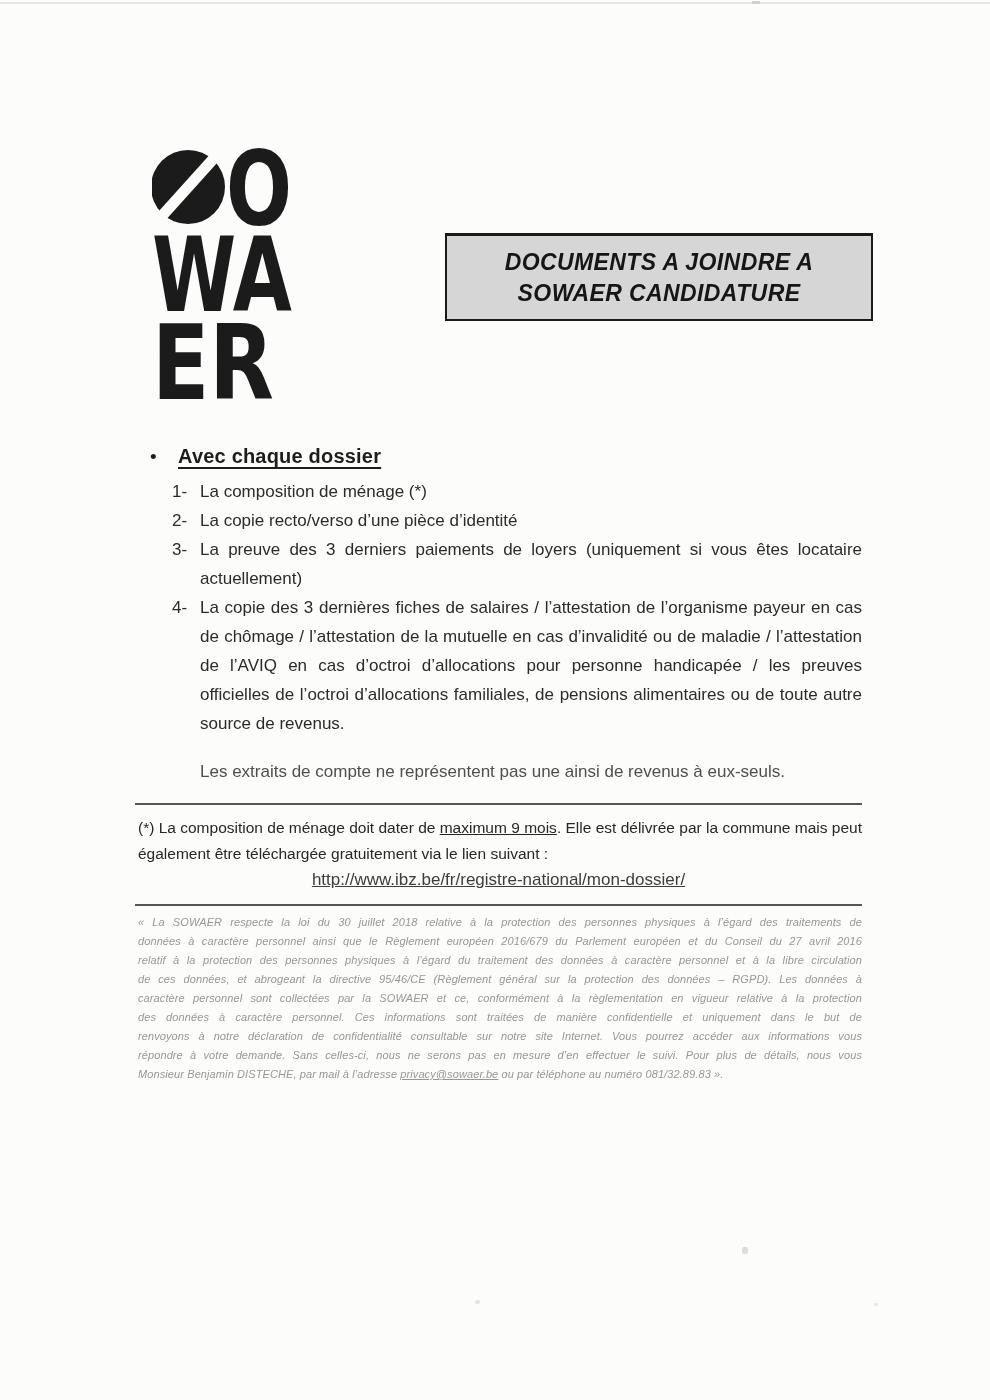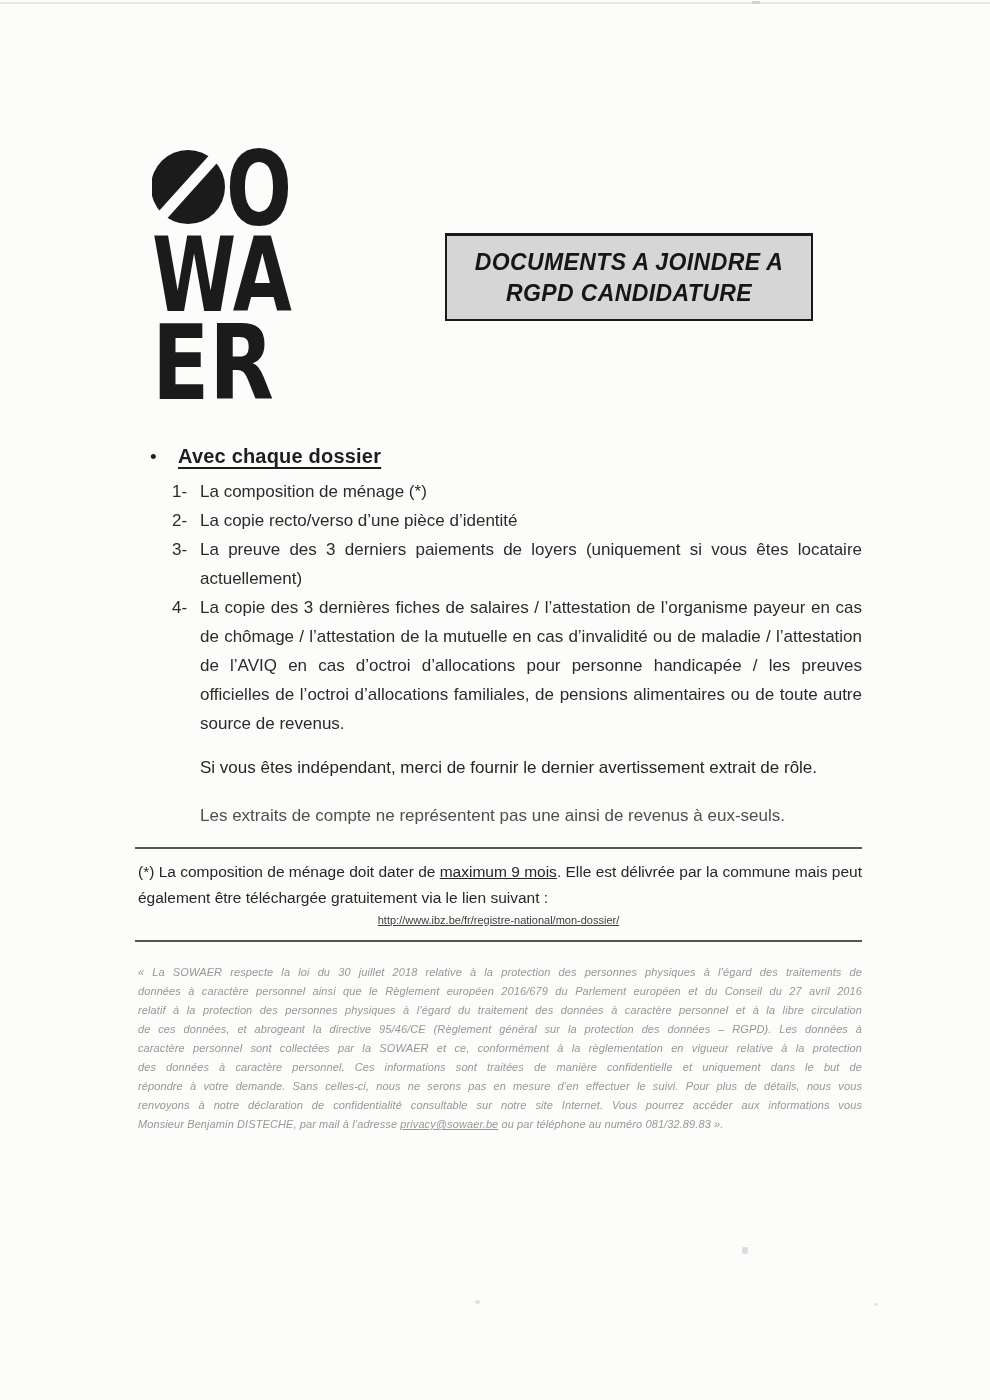--- a/index.html
+++ b/index.html
@@ -14,7 +14,7 @@
   .logo{position:absolute;left:152px;top:148px;}
 
   .title-box{
-    position:absolute;left:445px;top:233px;width:368px;height:88px;box-sizing:border-box;
+    position:absolute;left:445px;top:233px;width:428px;height:88px;box-sizing:border-box;
     background:#d6d6d6;border:2px solid #1a1a1a;border-top-width:3px;
     display:flex;flex-direction:column;align-items:center;justify-content:center;gap:4px;
     font-weight:bold;font-style:italic;font-size:23px;letter-spacing:.4px;color:#161616;

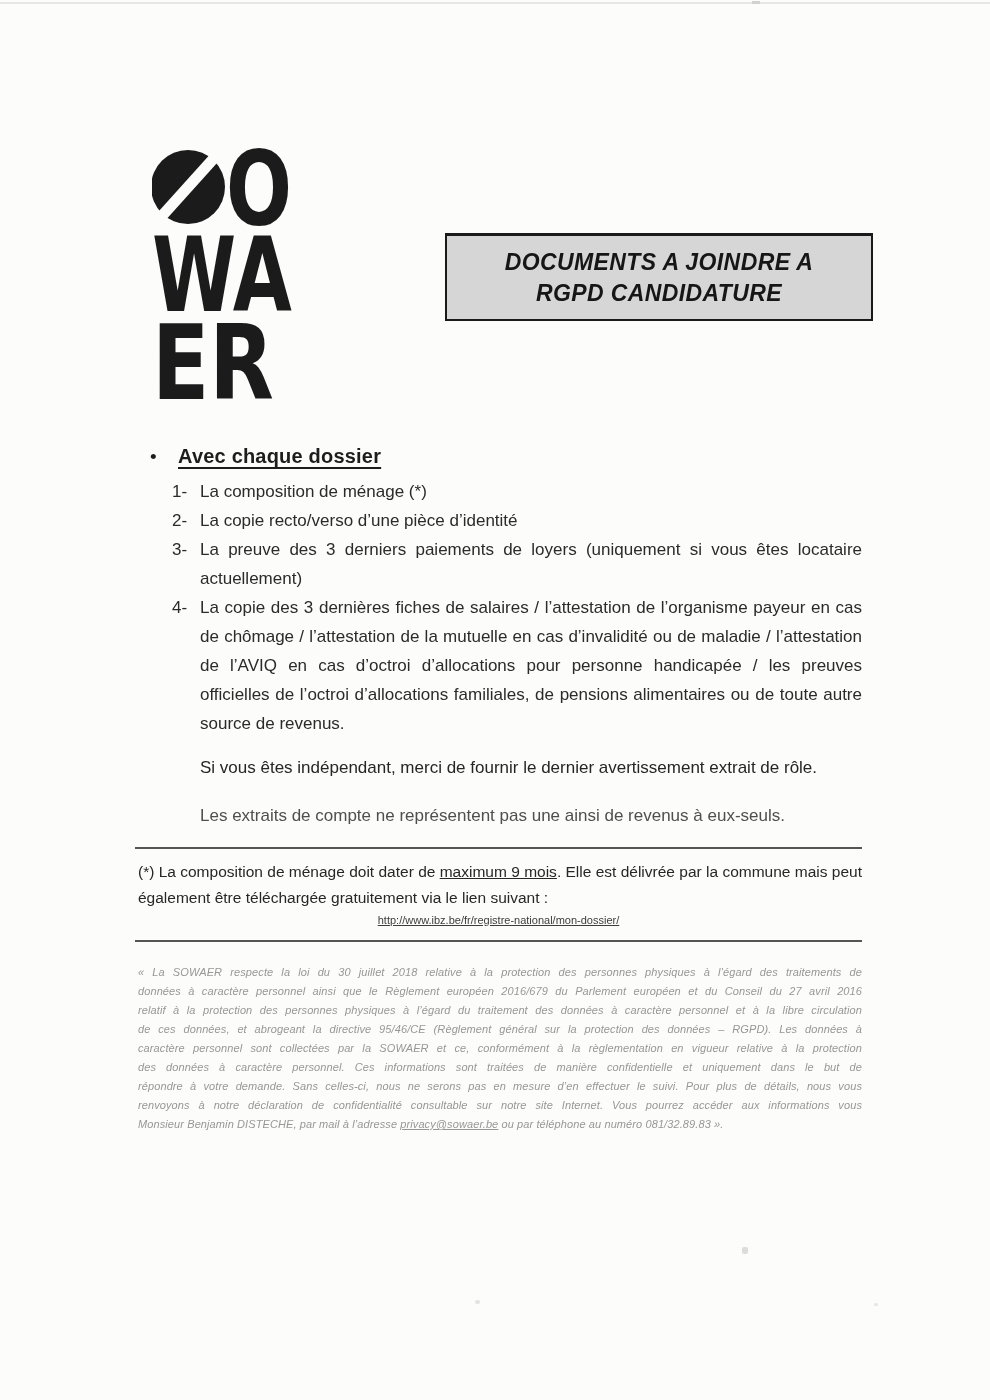--- a/index.html
+++ b/index.html
@@ -70,7 +70,7 @@
 
   <div class="title-box">
     <div>DOCUMENTS A JOINDRE A</div>
-    <div>RGPD CANDIDATURE</div>
+    <div>SOWAER CANDIDATURE</div>
   </div>
 
   <div class="content">

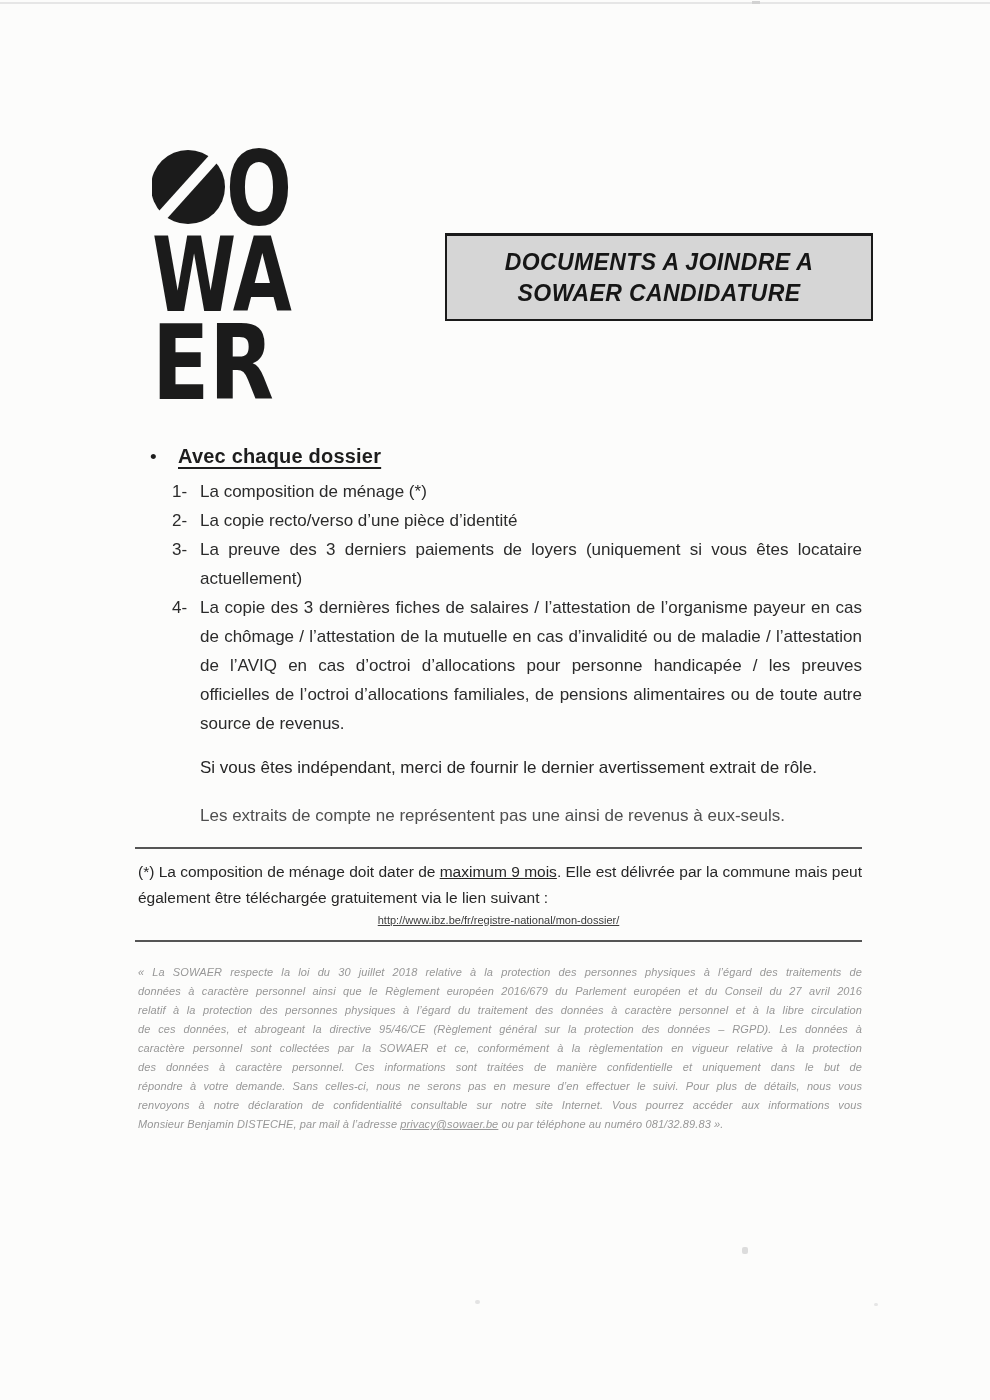--- a/index.html
+++ b/index.html
@@ -95,7 +95,6 @@
       </div>
       </div>
 
-    <p class="para para-dark">Si vous êtes indépendant, merci de fournir le dernier avertissement extrait de rôle.</p>
     <p class="para para-muted">Les extraits de compte ne représentent pas une ainsi de revenus à eux-seuls.</p>
 
     <div class="rule"></div>

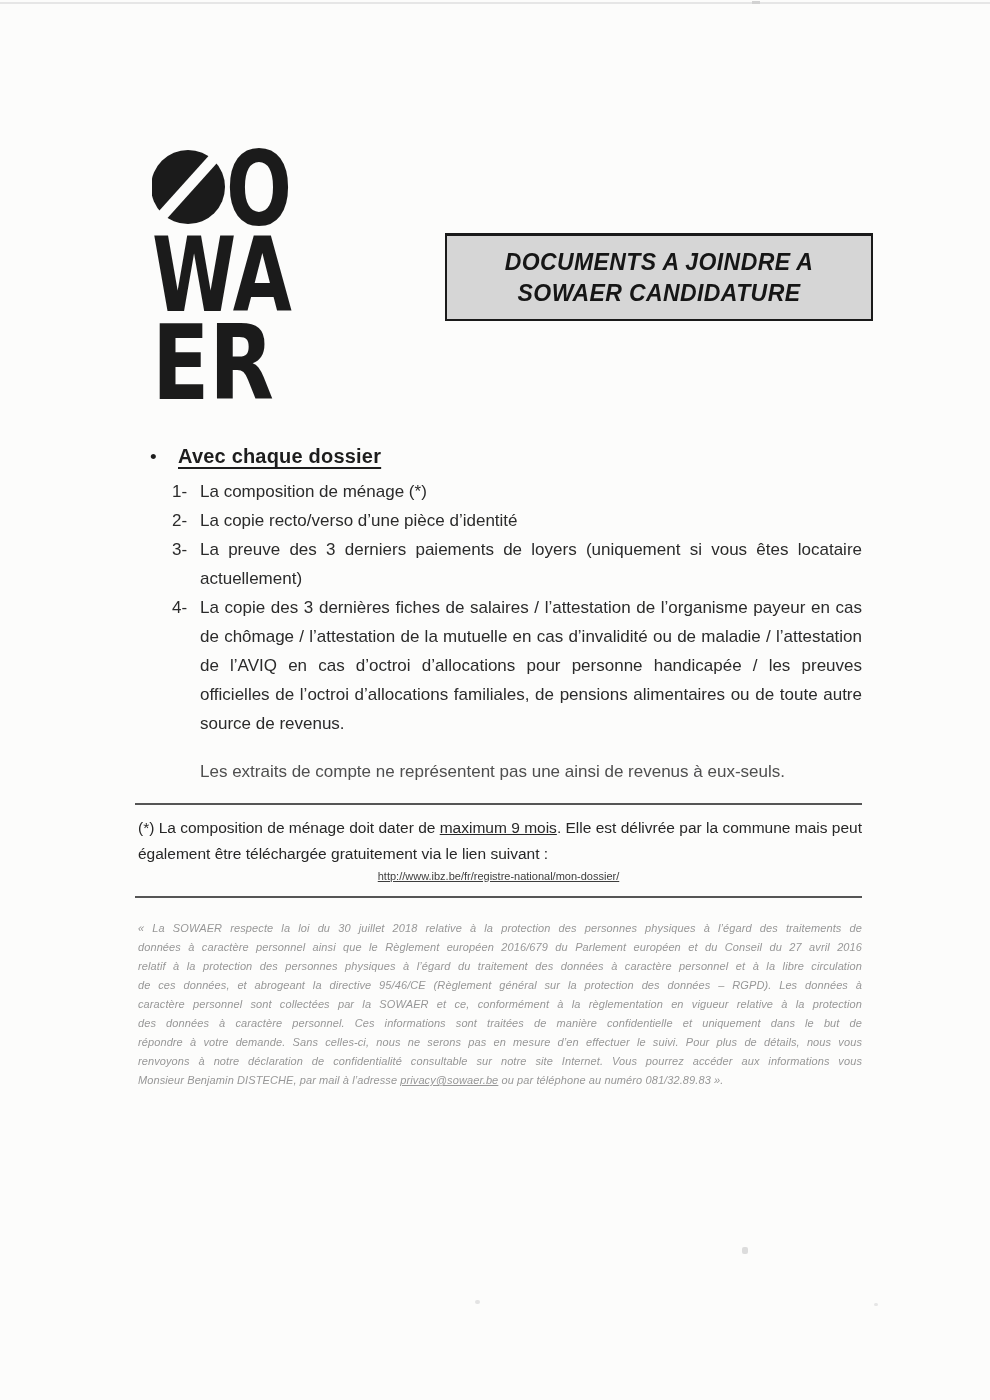--- a/index.html
+++ b/index.html
@@ -42,7 +42,7 @@
 
   .footnote{margin:10px 0 0 3px;font-size:15.5px;line-height:26px;text-align:justify;color:#272727;}
   .u{text-decoration:underline;}
-  .linkline{text-align:center;margin-top:3px;font-size:11px;}
+  .linkline{text-align:center;margin-top:3px;font-size:17px;}
   .doclink{color:#3d3d3d;text-decoration:underline;cursor:pointer;}
 
   .legal{margin:21px 0 0 3px;font-style:italic;font-size:11px;line-height:19px;color:#979797;letter-spacing:.1px;}

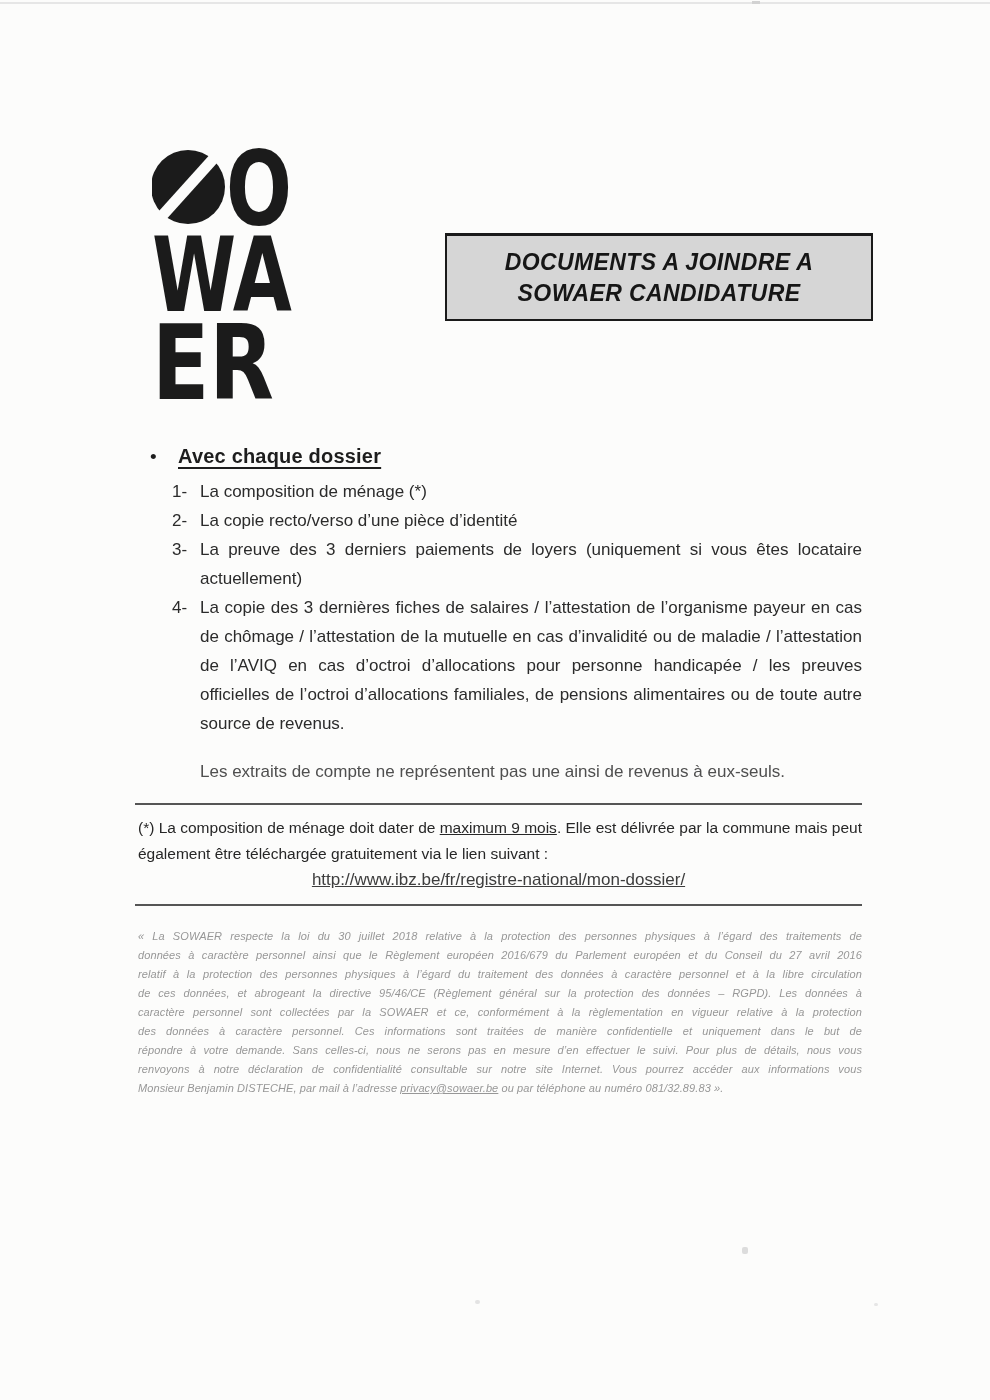--- a/index.html
+++ b/index.html
@@ -45,7 +45,7 @@
   .linkline{text-align:center;margin-top:3px;font-size:17px;}
   .doclink{color:#3d3d3d;text-decoration:underline;cursor:pointer;}
 
-  .legal{margin:21px 0 0 3px;font-style:italic;font-size:11px;line-height:19px;color:#979797;letter-spacing:.1px;}
+  .legal{margin:7px 0 0 3px;font-style:italic;font-size:11px;line-height:19px;color:#979797;letter-spacing:.1px;}
   .legal-line{text-align:justify;text-align-last:justify;}
   .legal-last{text-align:left;}
   .legal .doclink{color:inherit;}

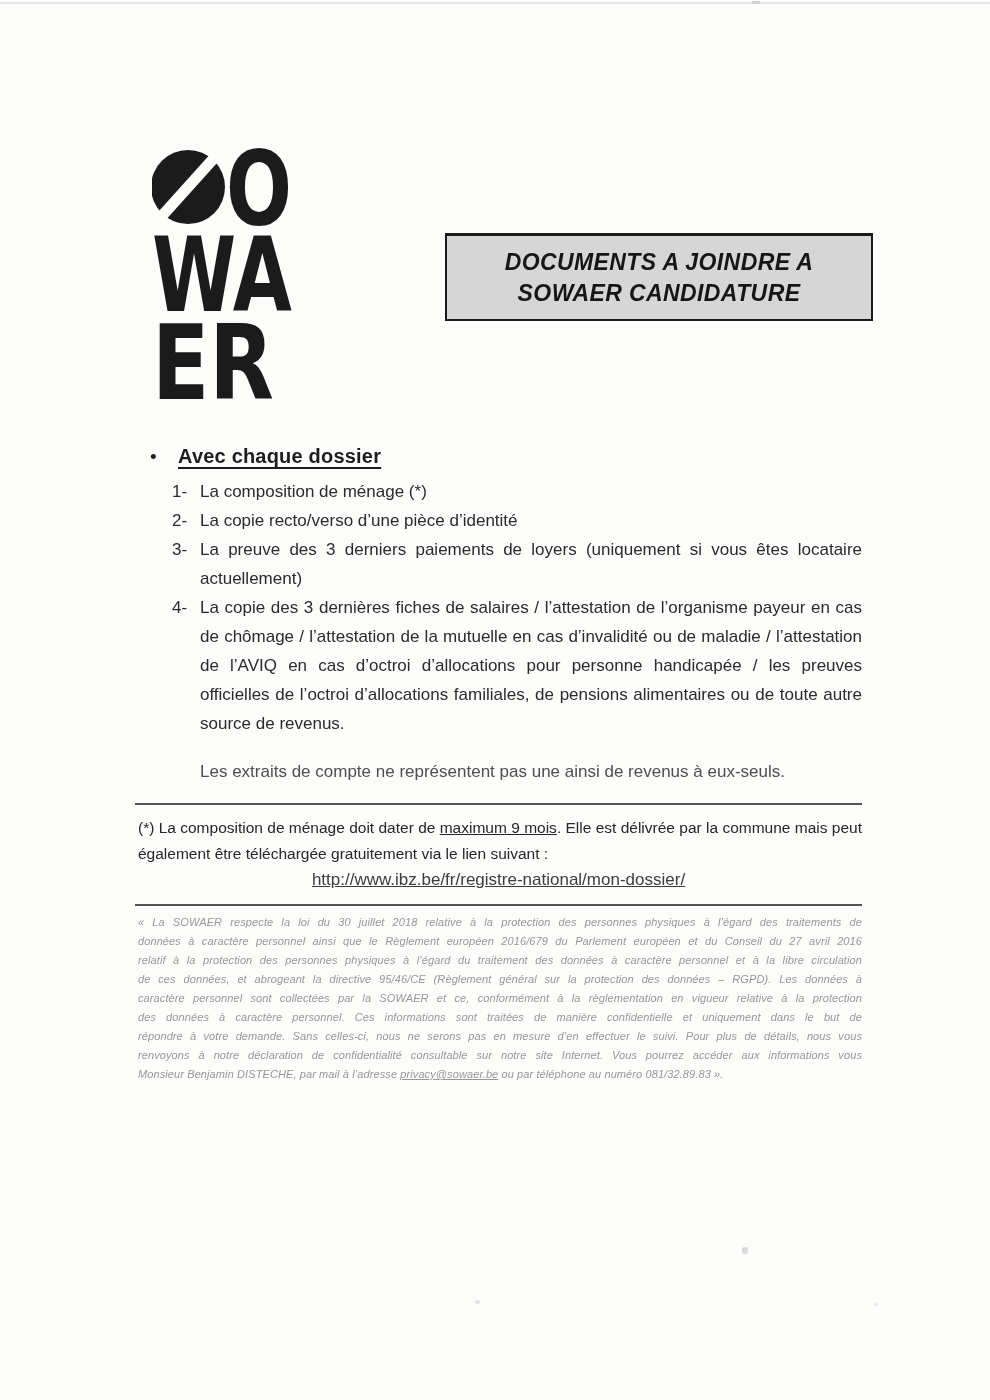--- a/index.html
+++ b/index.html
@@ -115,8 +115,8 @@
           <div class="legal-line">de ces données, et abrogeant la directive 95/46/CE (Règlement général sur la protection des données – RGPD). Les données à</div>
           <div class="legal-line">caractère personnel sont collectées par la SOWAER et ce, conformément à la règlementation en vigueur relative à la protection</div>
           <div class="legal-line">des données à caractère personnel. Ces informations sont traitées de manière confidentielle et uniquement dans le but de</div>
+          <div class="legal-line">renvoyons à notre déclaration de confidentialité consultable sur notre site Internet. Vous pourrez accéder aux informations vous</div>
           <div class="legal-line">répondre à votre demande. Sans celles-ci, nous ne serons pas en mesure d’en effectuer le suivi. Pour plus de détails, nous vous</div>
-          <div class="legal-line">renvoyons à notre déclaration de confidentialité consultable sur notre site Internet. Vous pourrez accéder aux informations vous</div>
         </div>
       <div class="legal-last"><span>Monsieur Benjamin DISTECHE, par mail à l’adresse </span><a class="doclink">privacy@sowaer.be</a><span> ou par téléphone au numéro 081/32.89.83 ».</span></div>
     </div>

